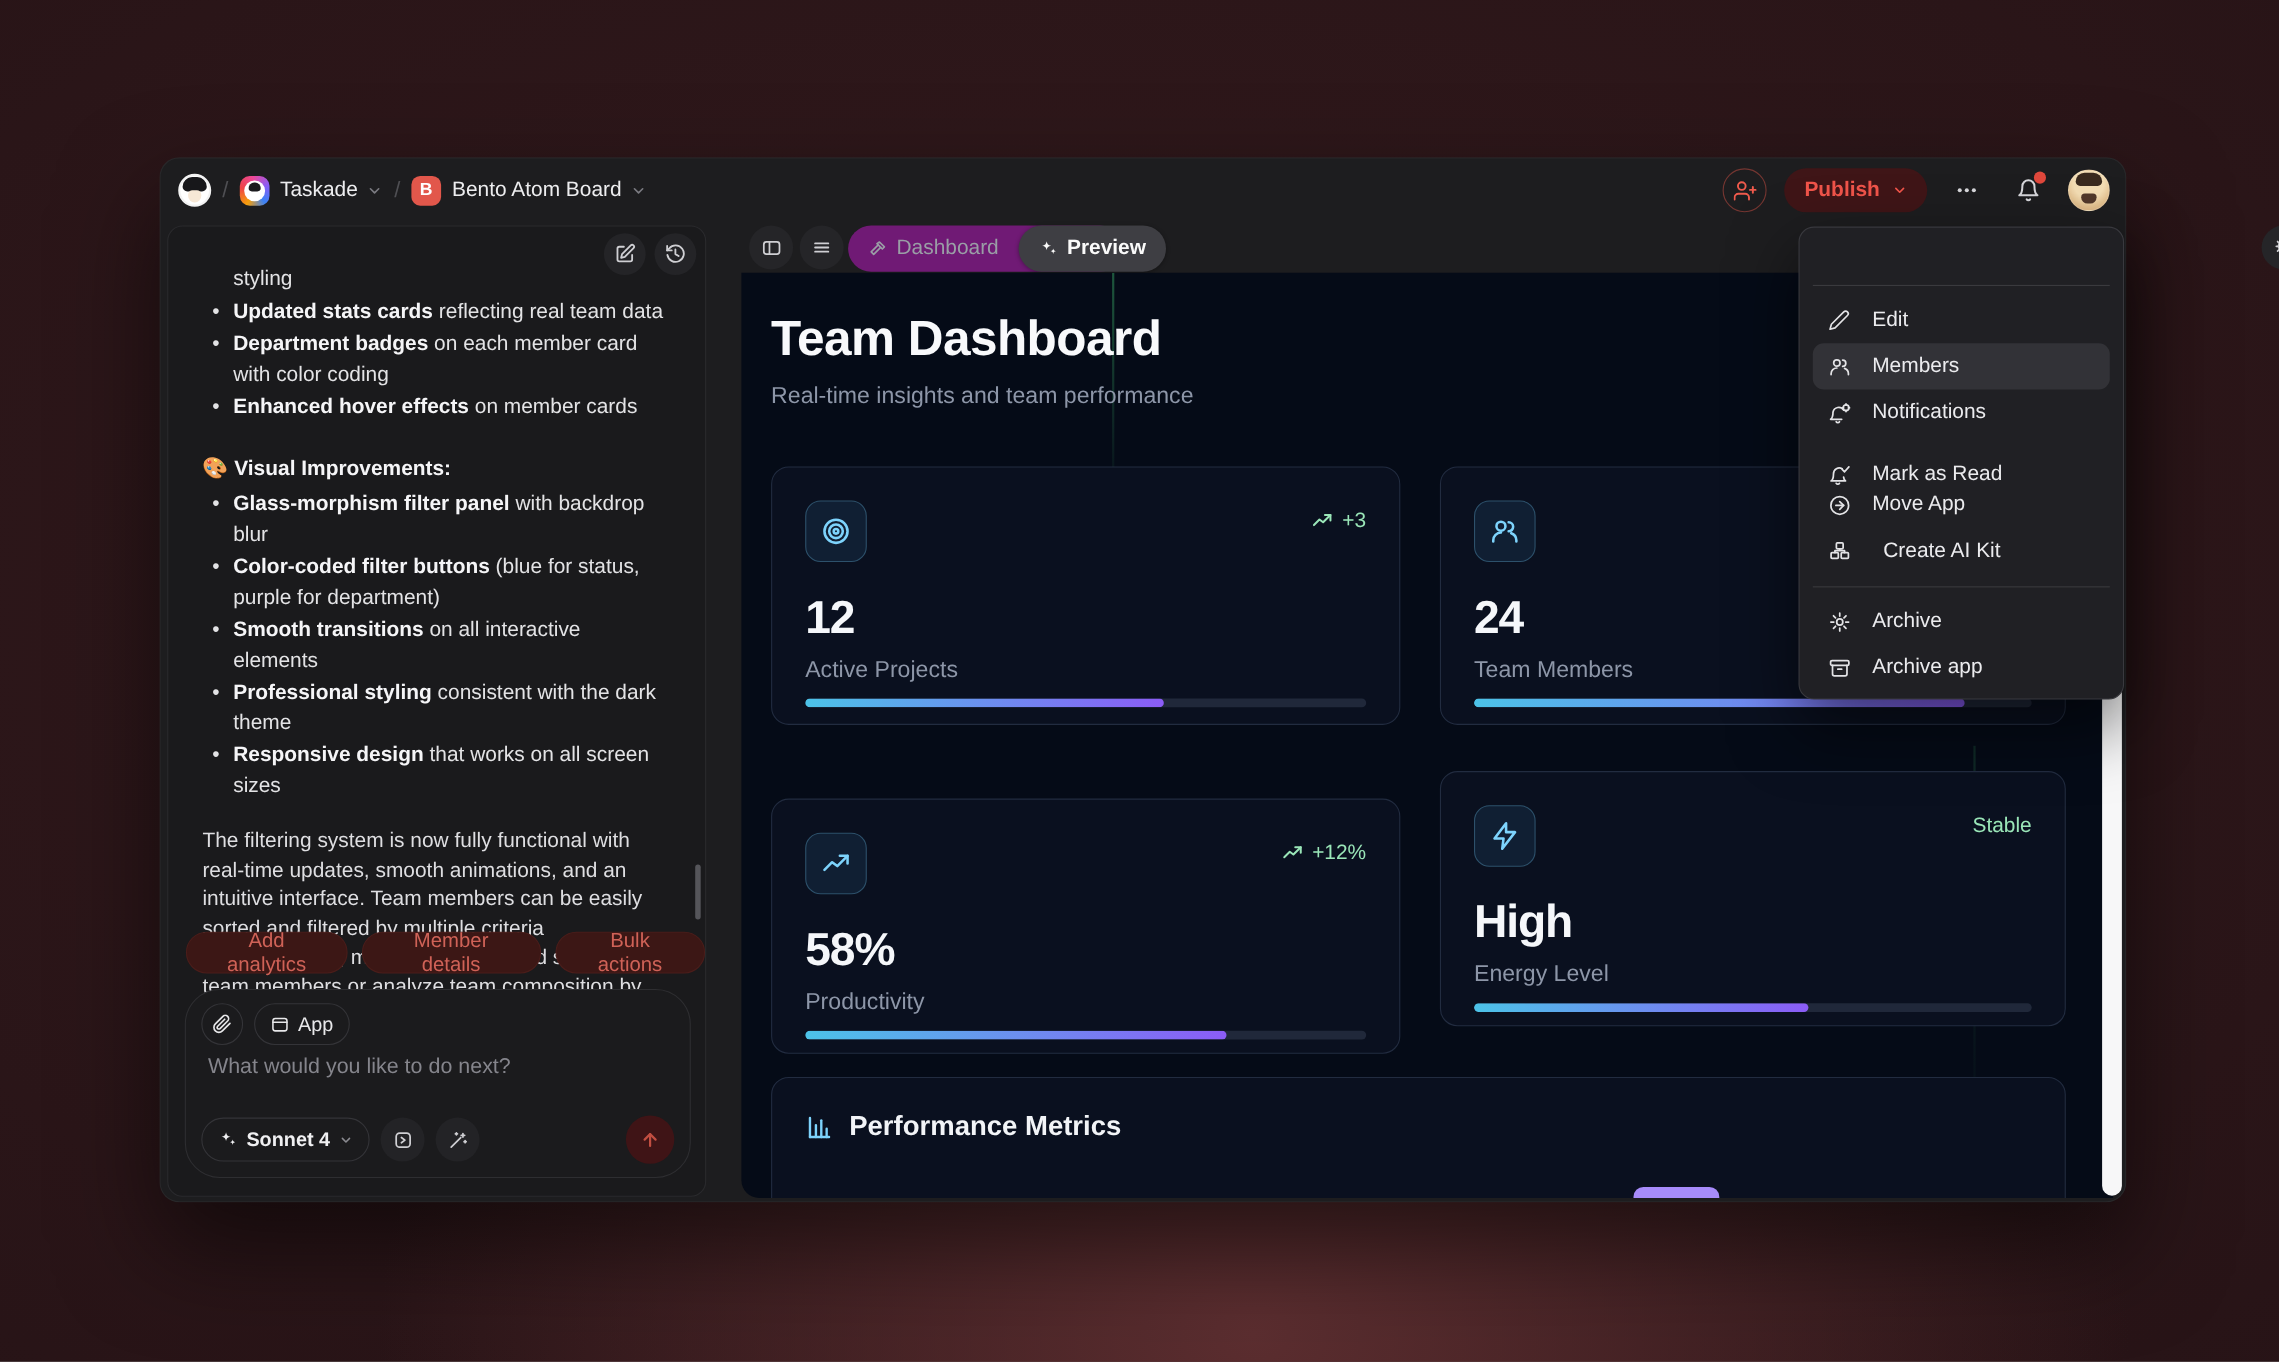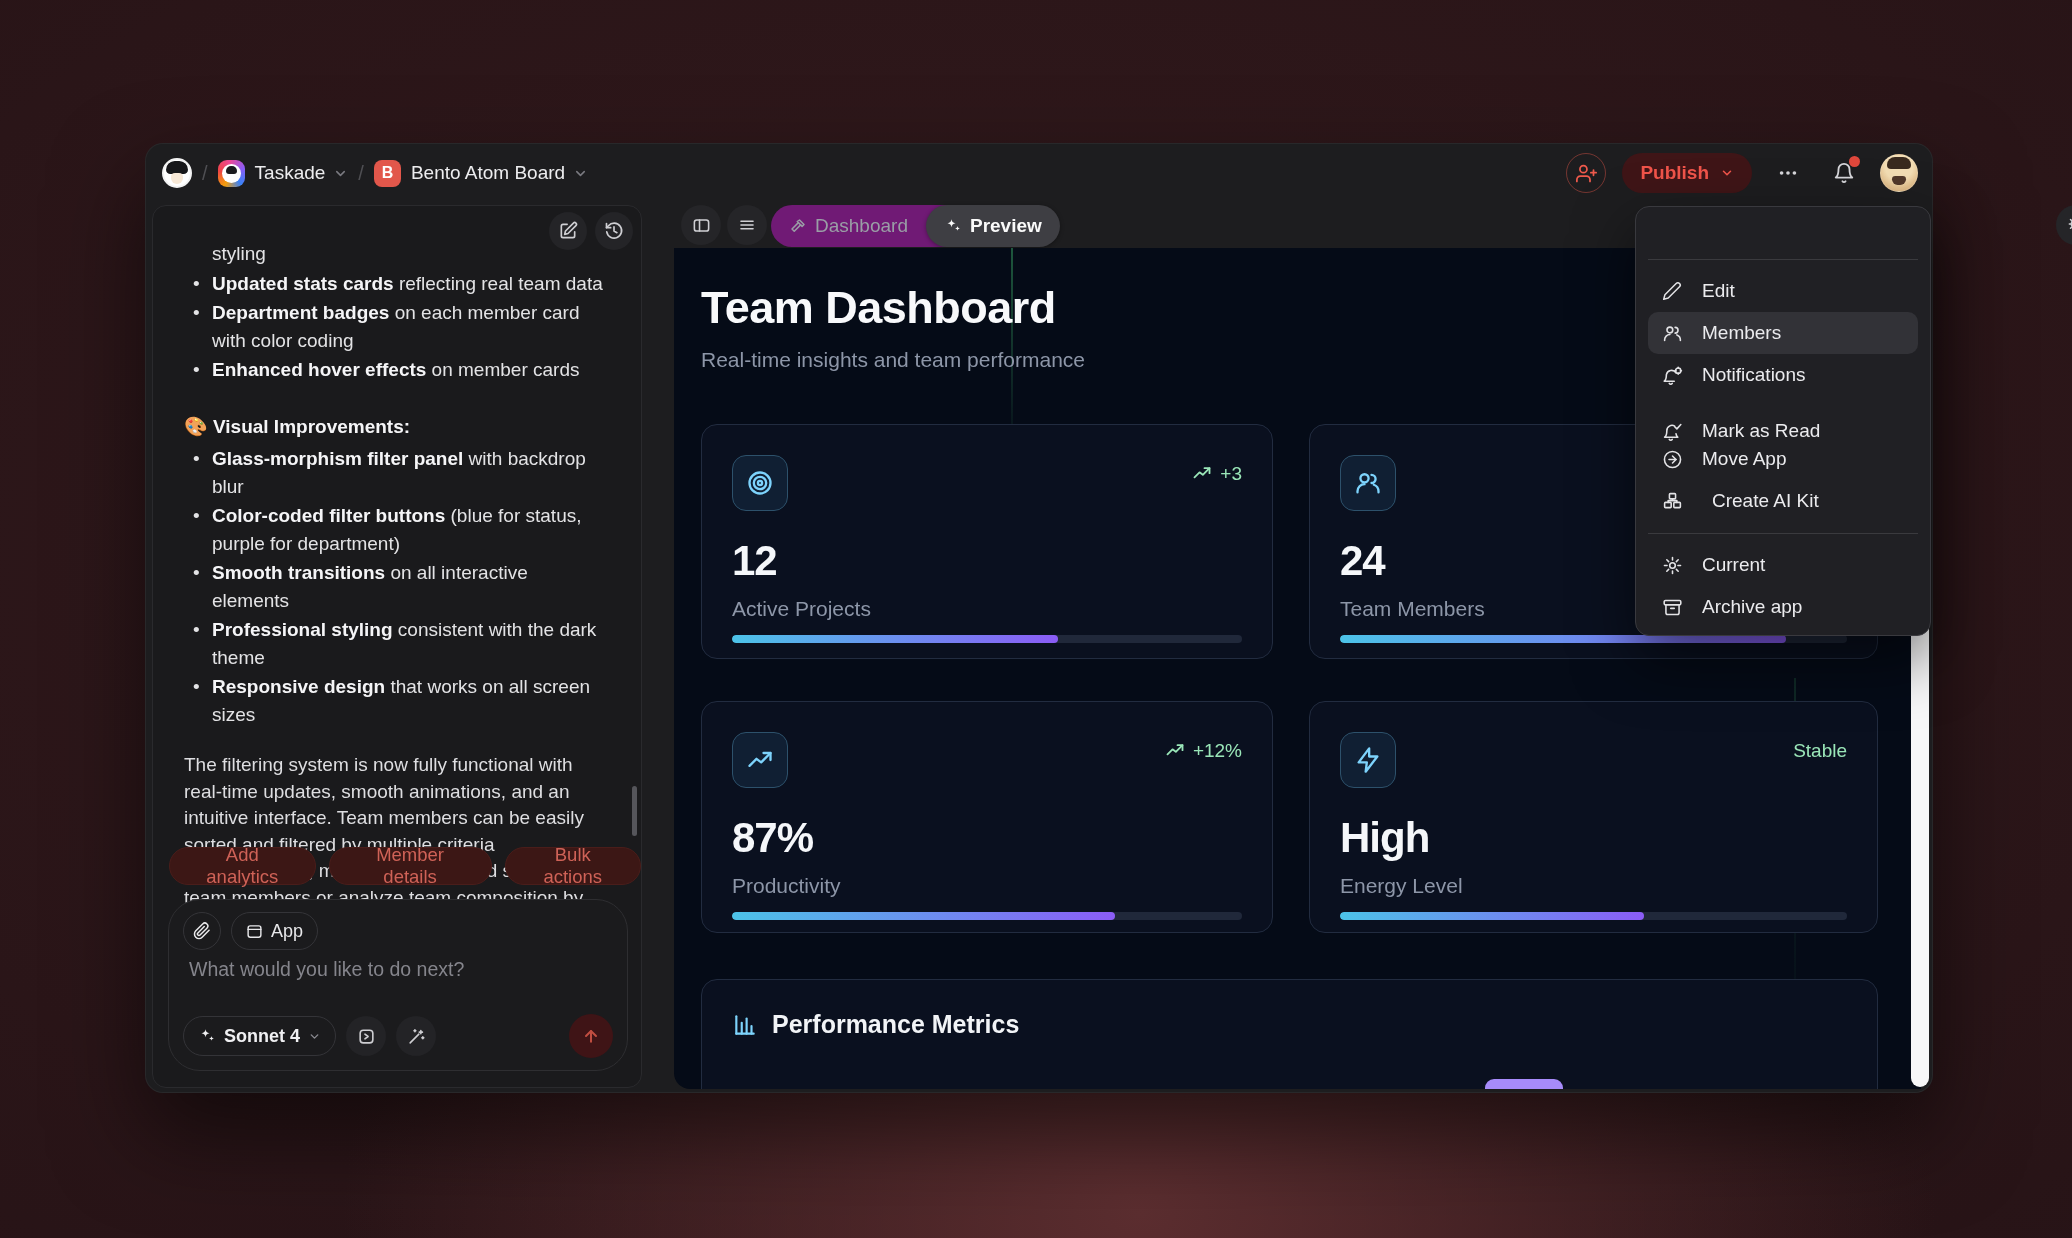--- a/index.html
+++ b/index.html
@@ -499,7 +499,7 @@
               <path d="M12 2.8v3M12 18.2v3M2.8 12h3M18.2 12h3M5.5 5.5l2.1 2.1M16.4 16.4l2.1 2.1M18.5 5.5l-2.1 2.1M7.6 16.4l-2.1 2.1"></path>
             </svg>
         </span>
-        <span>Current</span>
+        <span>Archive</span>
       </div>
       <div class="menu-item" style="top:379px;">
         <span class="mi">

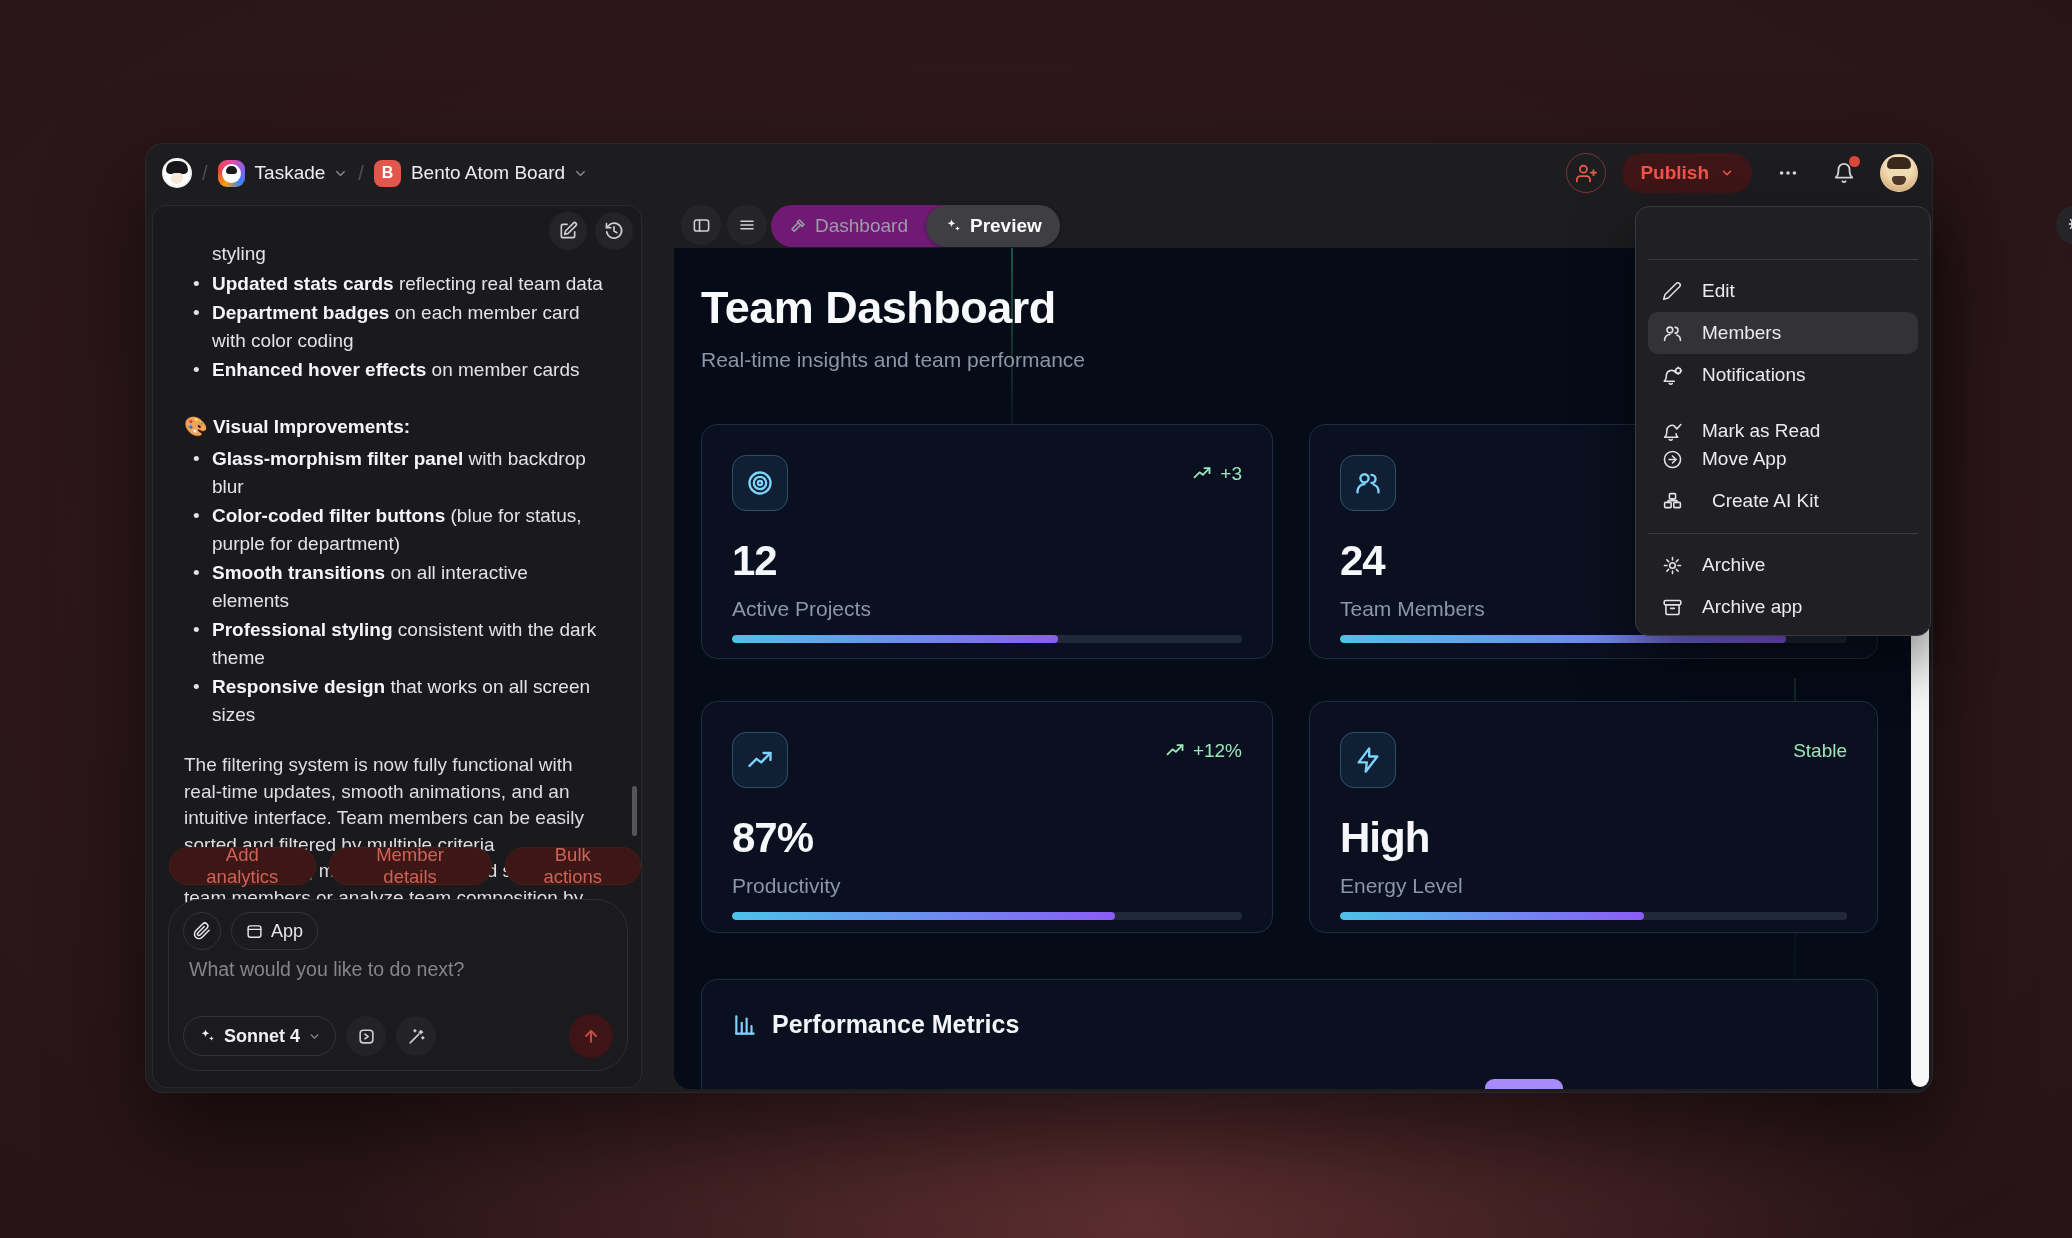--- a/index.html
+++ b/index.html
@@ -371,7 +371,7 @@
           </div>
       </div>
 
-      <div class="stat-card" style="left:27px; top:453px; width:572px; height:232px;">
+      <div class="stat-card" style="left:27px; top:478px; width:572px; height:232px;">
         <div class="tile">
           <svg width="28" height="28" viewBox="0 0 24 24" fill="none" stroke="currentColor" stroke-width="2" stroke-linecap="round" stroke-linejoin="round">
               <polyline points="3 17 9 11 13 14 21 6"></polyline>

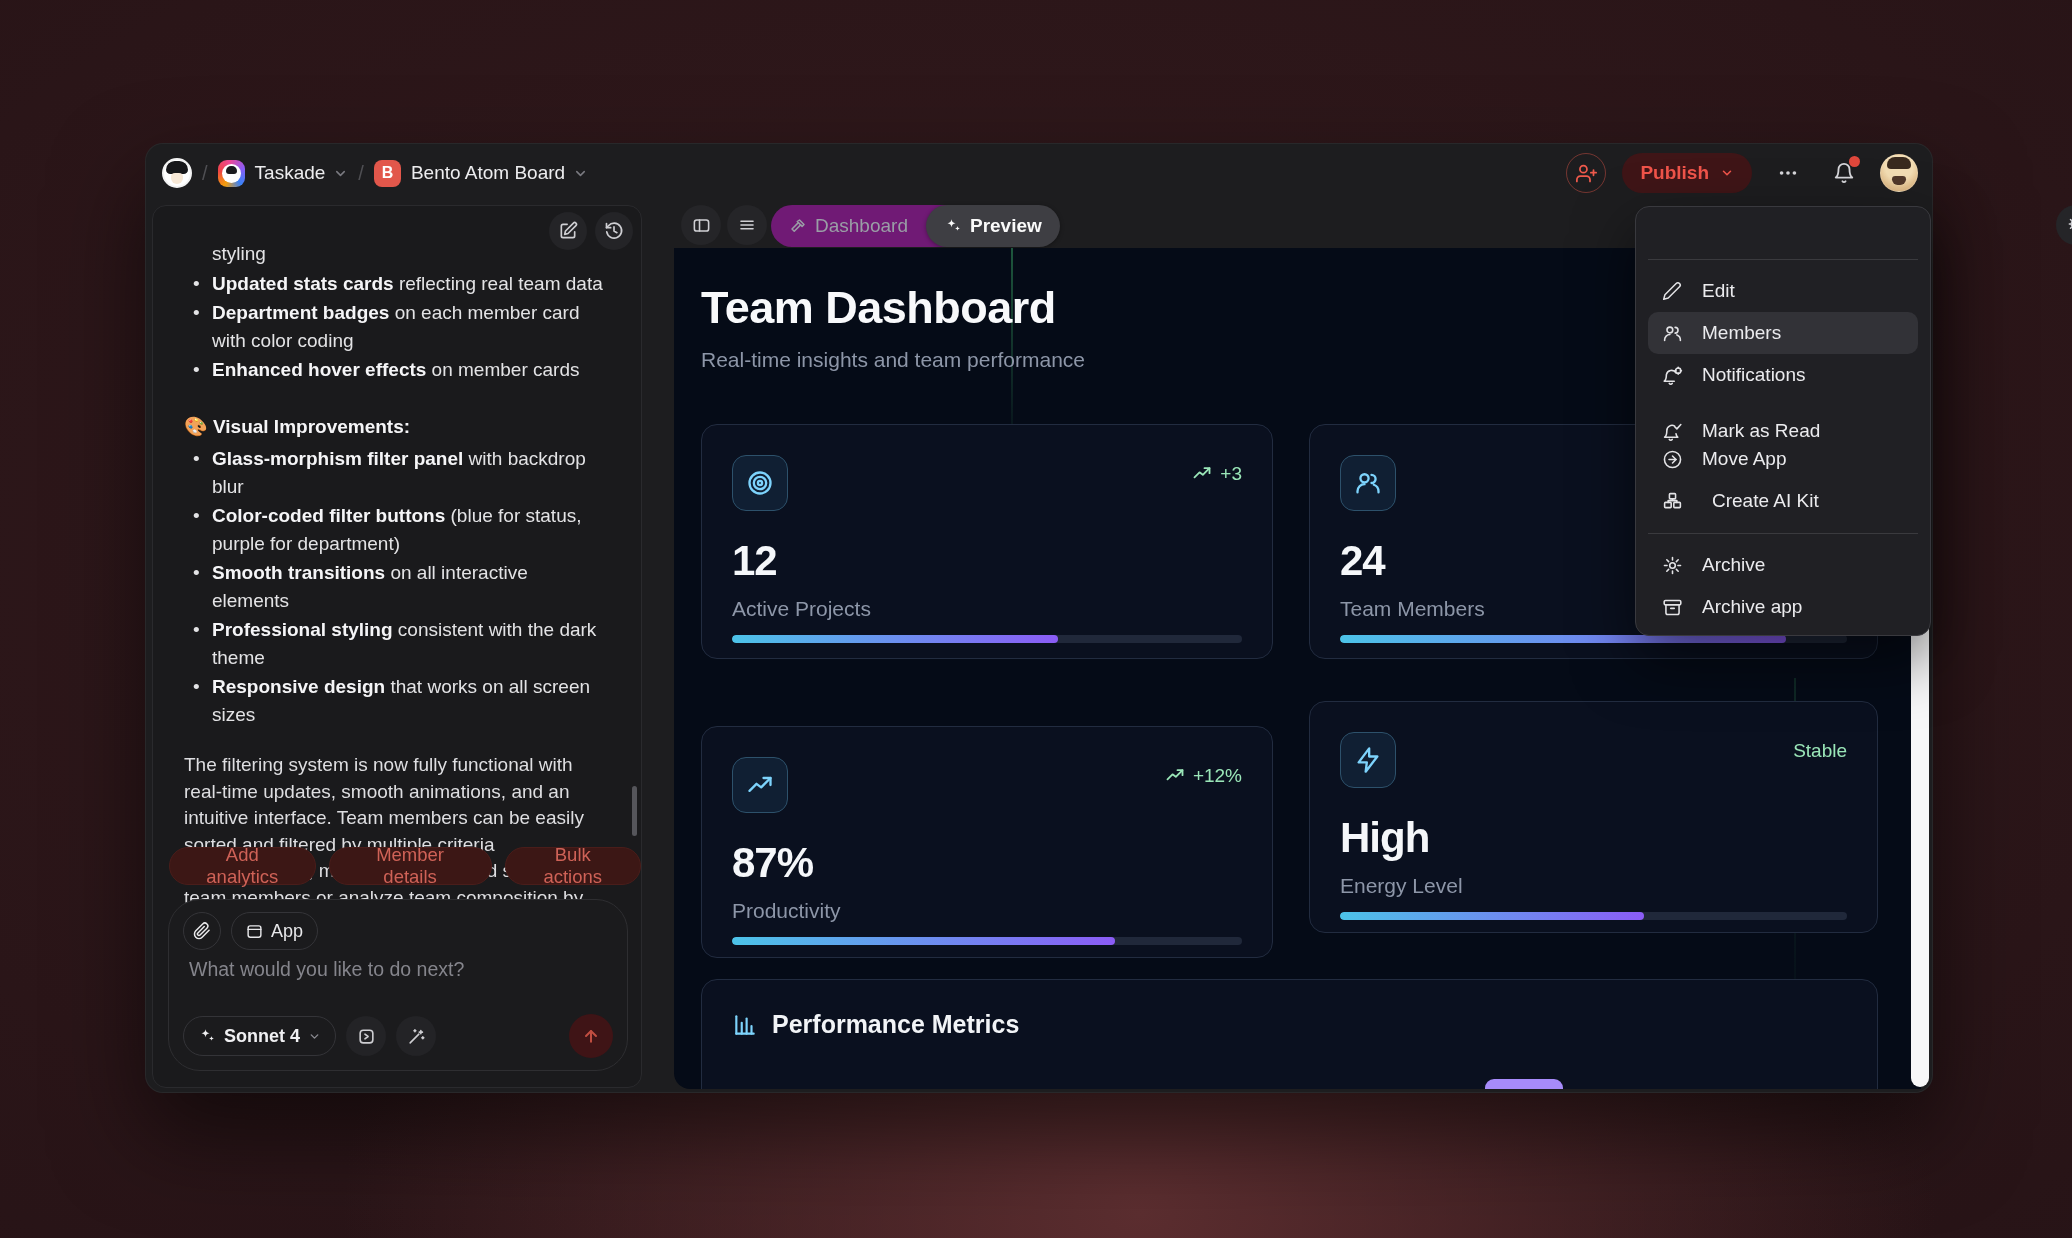--- a/index.html
+++ b/index.html
@@ -385,7 +385,7 @@
             </svg>
           <span>+12%</span>
         </div>
-        <div class="stat-value">87%</div>
+        <div class="stat-value">58%</div>
         <div class="stat-label">Productivity</div>
         <div class="progress">
             <div class="fill" style="width: 75%;"></div>

